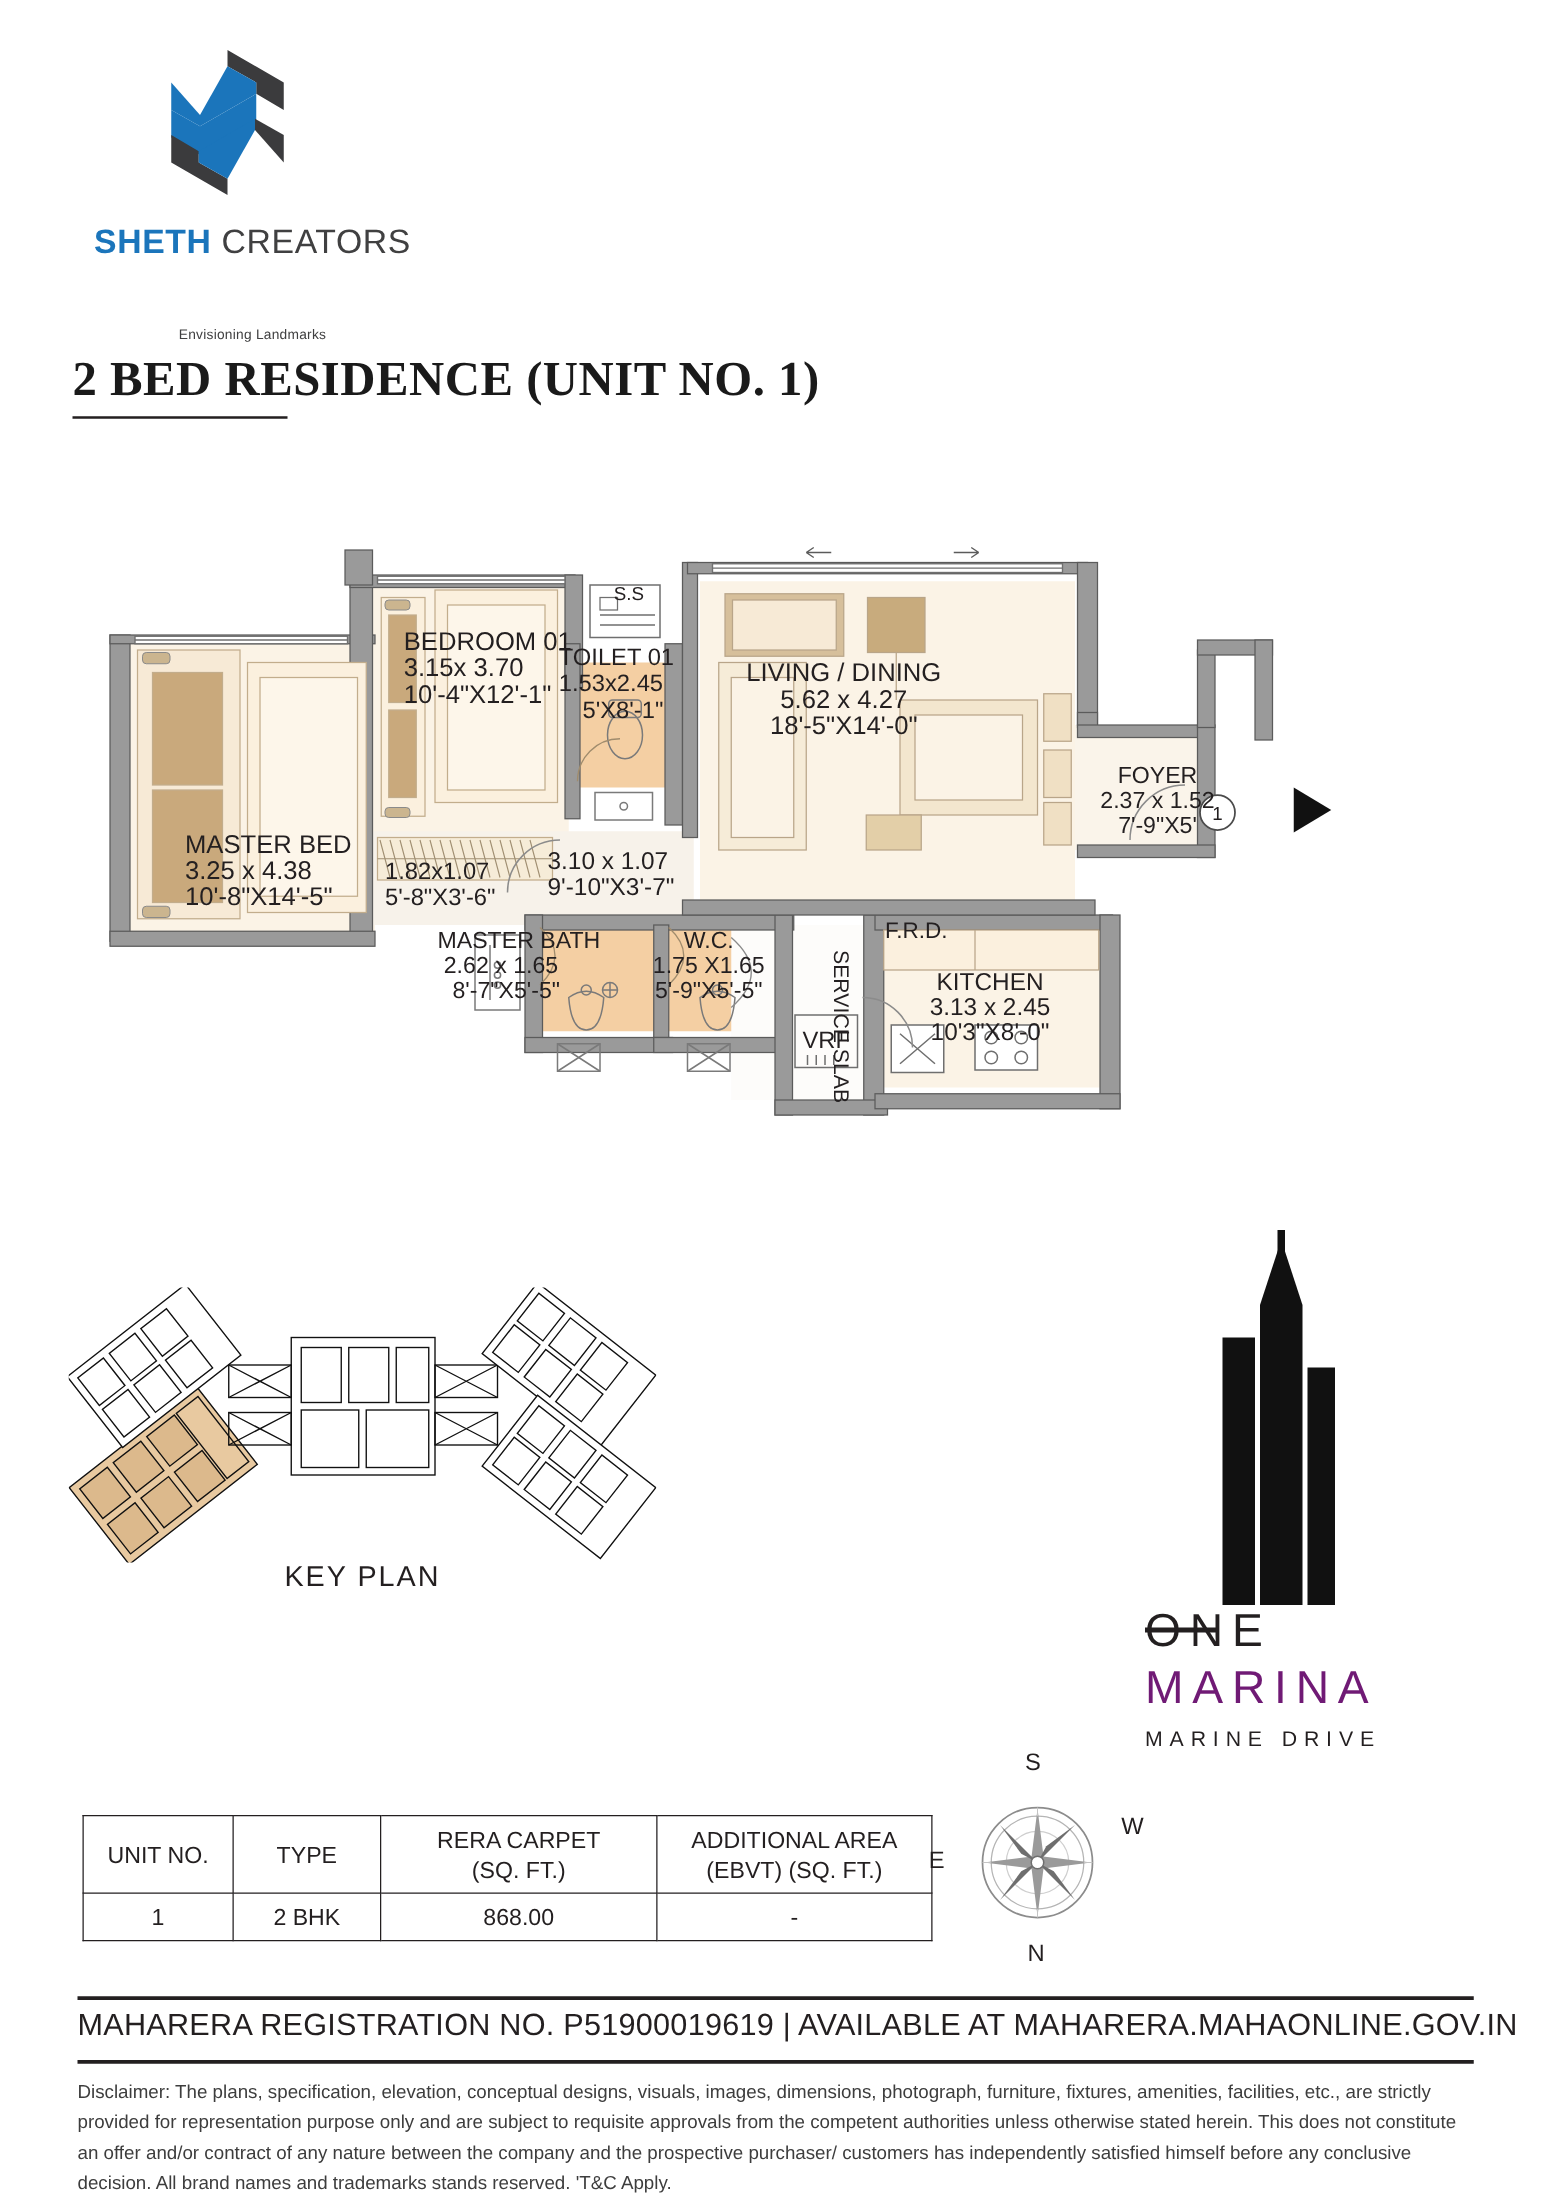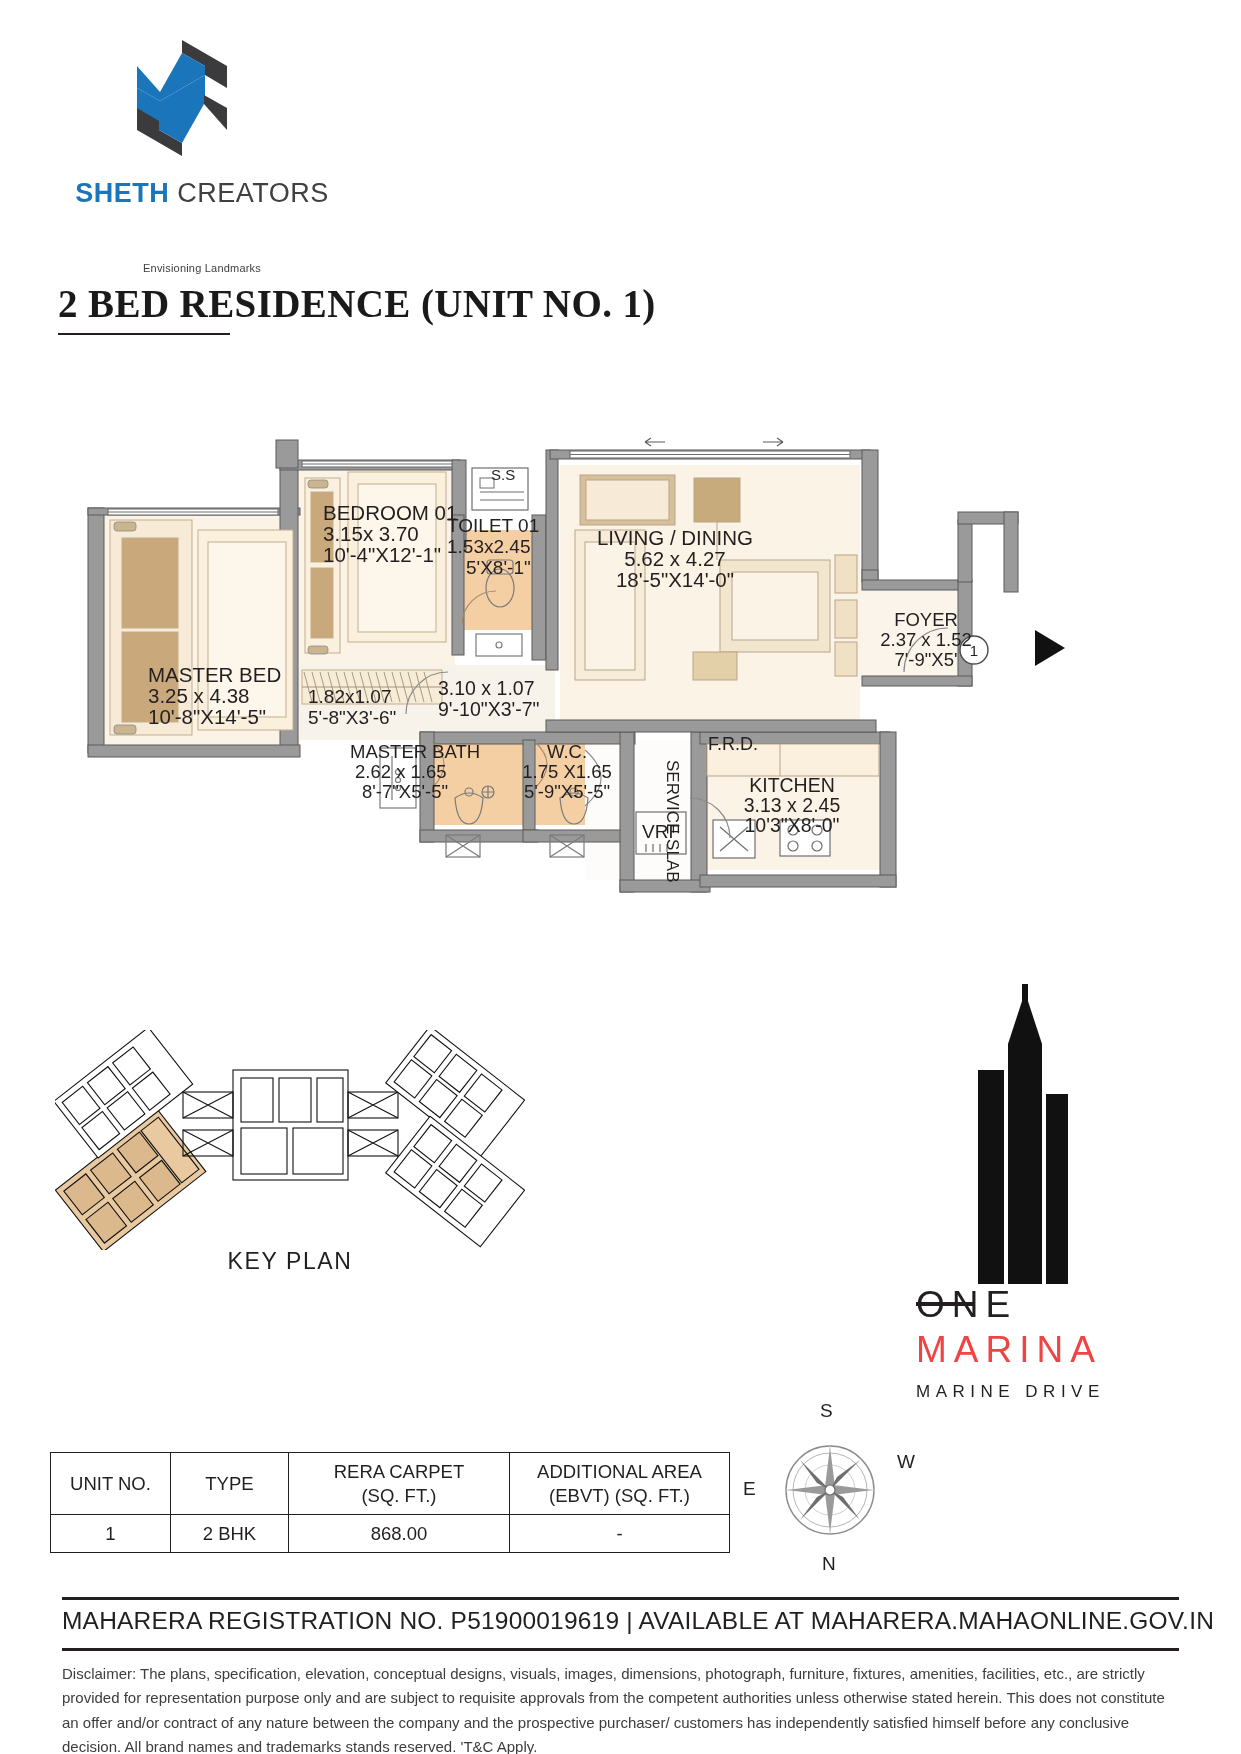--- a/index.html
+++ b/index.html
@@ -54,7 +54,7 @@
                 font-size:37px; letter-spacing:7px; color:#231f20; text-align:left; white-space:nowrap; }
   .marina-rule { position:absolute; left:0; top:318px; width:58px; height:4px; background:#231f20; }
   .marina-marina { position:absolute; left:0; top:345px; width:250px;
-                   font-size:37px; letter-spacing:7px; color:#ef4444; white-space:nowrap; }
+                   font-size:37px; letter-spacing:7px; color:#701a75; white-space:nowrap; }
   .marina-sub { position:absolute; left:0; top:398px; width:250px;
                 font-size:17px; letter-spacing:5.5px; color:#231f20; white-space:nowrap; }
 

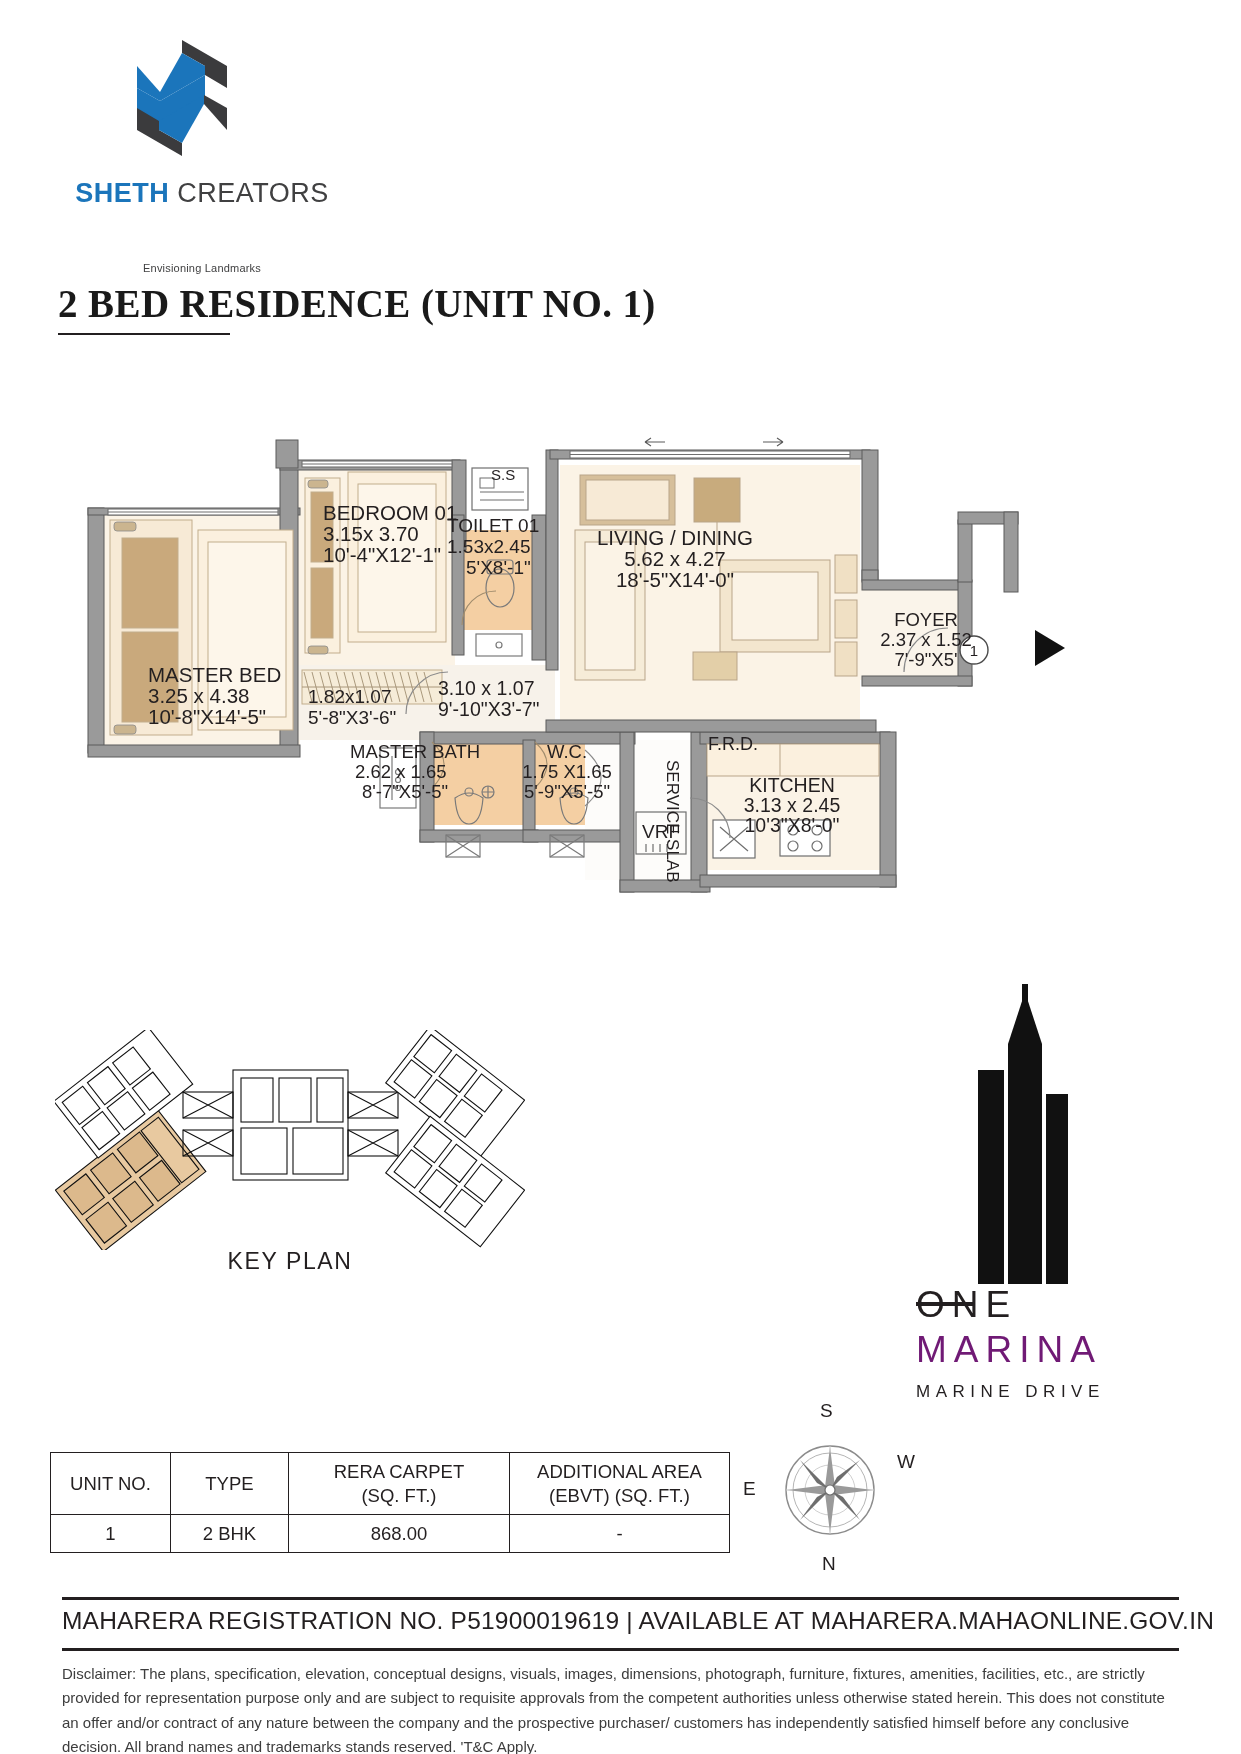--- a/index.html
+++ b/index.html
@@ -63,7 +63,7 @@
   .compass-letter { position:absolute; font-size:19px; color:#231f20; }
 
   
-  .unit-table { position:absolute; left:50px; top:1452px; width:680px;
+  .unit-table { position:absolute; left:66px; top:1452px; width:680px;
                 border-collapse:collapse; }
   .unit-table th, .unit-table td {
     border:1.6px solid #231f20; text-align:center; color:#231f20;

